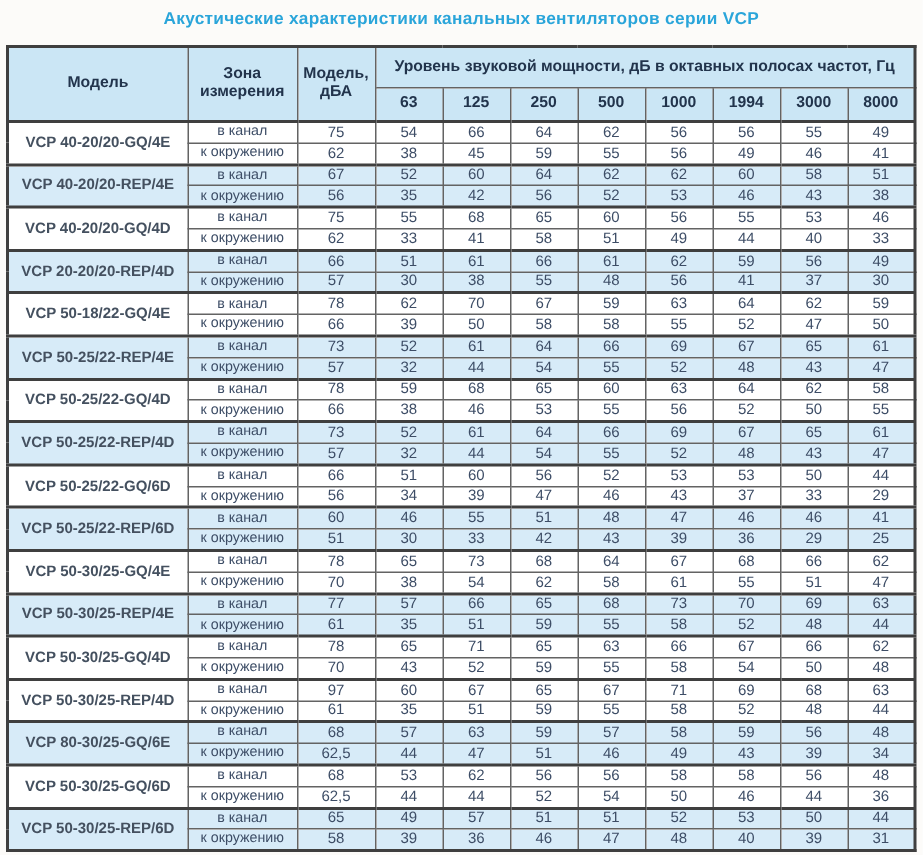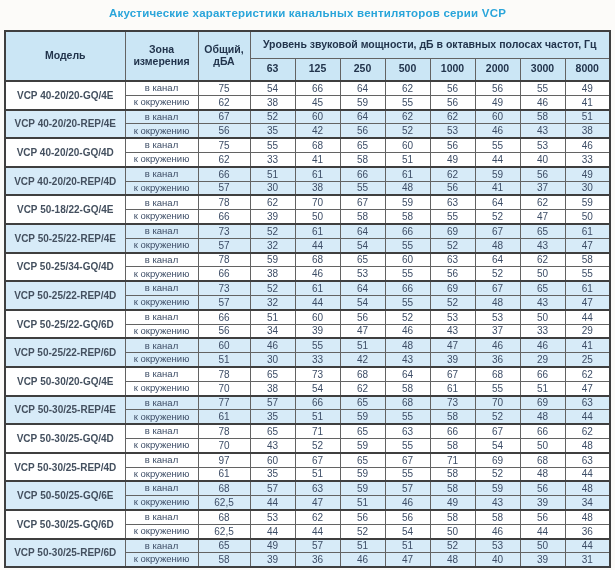--- a/index.html
+++ b/index.html
@@ -72,7 +72,7 @@
       <tr class="h1">
         <th rowspan="2">Модель</th>
         <th rowspan="2">Зона измерения</th>
-        <th rowspan="2">Общий, дБА</th>
+        <th rowspan="2">Модель, дБА</th>
         <th colspan="8">Уровень звуковой мощности, дБ в октавных полосах частот, Гц</th>
       </tr>
       <tr class="h2">

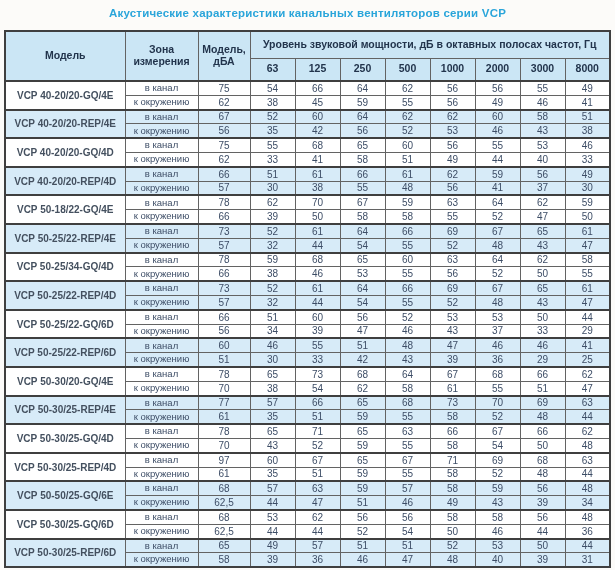--- a/index.html
+++ b/index.html
@@ -81,7 +81,7 @@
         <th>250</th>
         <th>500</th>
         <th>1000</th>
-        <th>2000</th>
+        <th>1994</th>
         <th>3000</th>
         <th>8000</th>
       </tr>

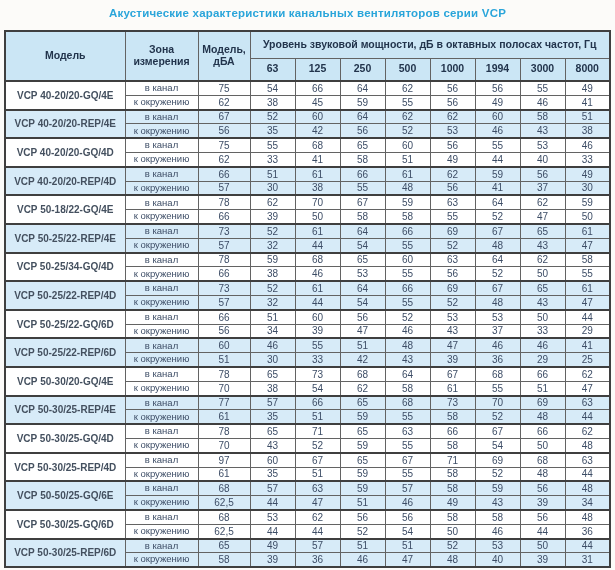--- a/index.html
+++ b/index.html
@@ -163,7 +163,7 @@
           <td>33</td>
         </tr>
         <tr class="hl group-start">
-          <td rowspan="2" class="model">VCP 40-20/20-REP/4D</td>
+          <td rowspan="2" class="model">VCP 20-20/20-REP/4D</td>
           <td class="zone">в канал</td>
           <td>66</td>
           <td>51</td>

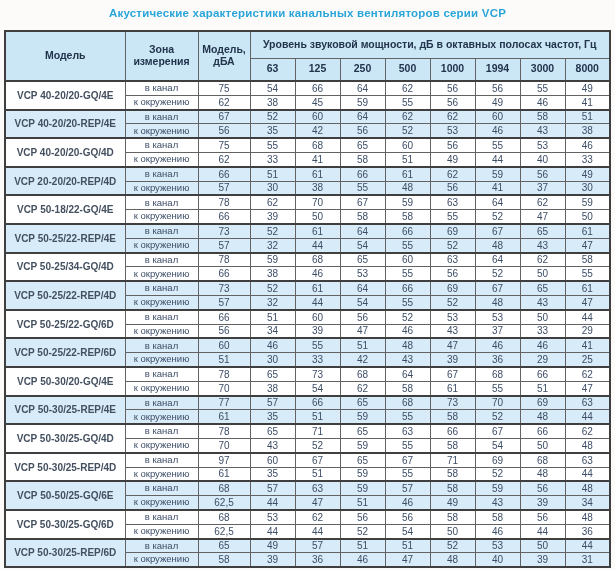--- a/index.html
+++ b/index.html
@@ -238,7 +238,7 @@
           <td>47</td>
         </tr>
         <tr class="group-start">
-          <td rowspan="2" class="model">VCP 50-25/34-GQ/4D</td>
+          <td rowspan="2" class="model">VCP 50-25/22-GQ/4D</td>
           <td class="zone">в канал</td>
           <td>78</td>
           <td>59</td>

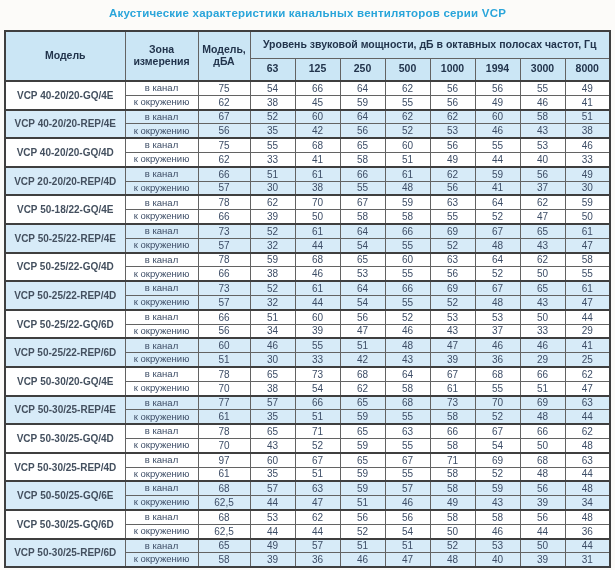--- a/index.html
+++ b/index.html
@@ -338,7 +338,7 @@
           <td>25</td>
         </tr>
         <tr class="group-start">
-          <td rowspan="2" class="model">VCP 50-30/20-GQ/4E</td>
+          <td rowspan="2" class="model">VCP 50-30/25-GQ/4E</td>
           <td class="zone">в канал</td>
           <td>78</td>
           <td>65</td>

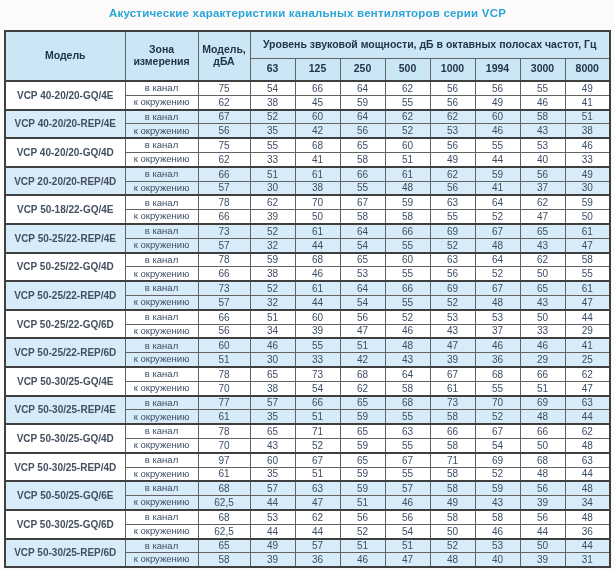--- a/index.html
+++ b/index.html
@@ -438,7 +438,7 @@
           <td>44</td>
         </tr>
         <tr class="hl group-start">
-          <td rowspan="2" class="model">VCP 50-50/25-GQ/6E</td>
+          <td rowspan="2" class="model">VCP 80-30/25-GQ/6E</td>
           <td class="zone">в канал</td>
           <td>68</td>
           <td>57</td>

